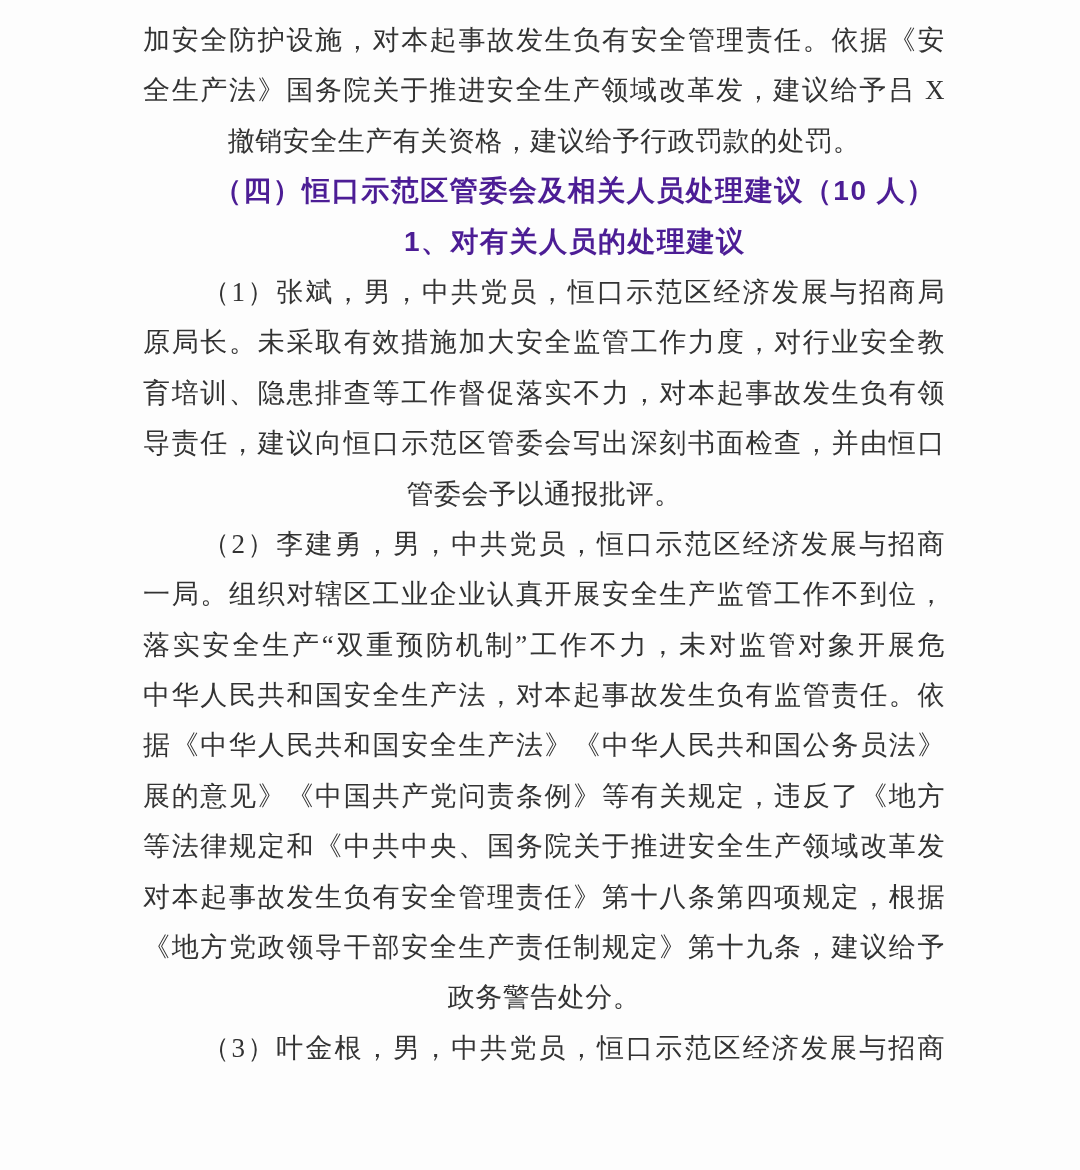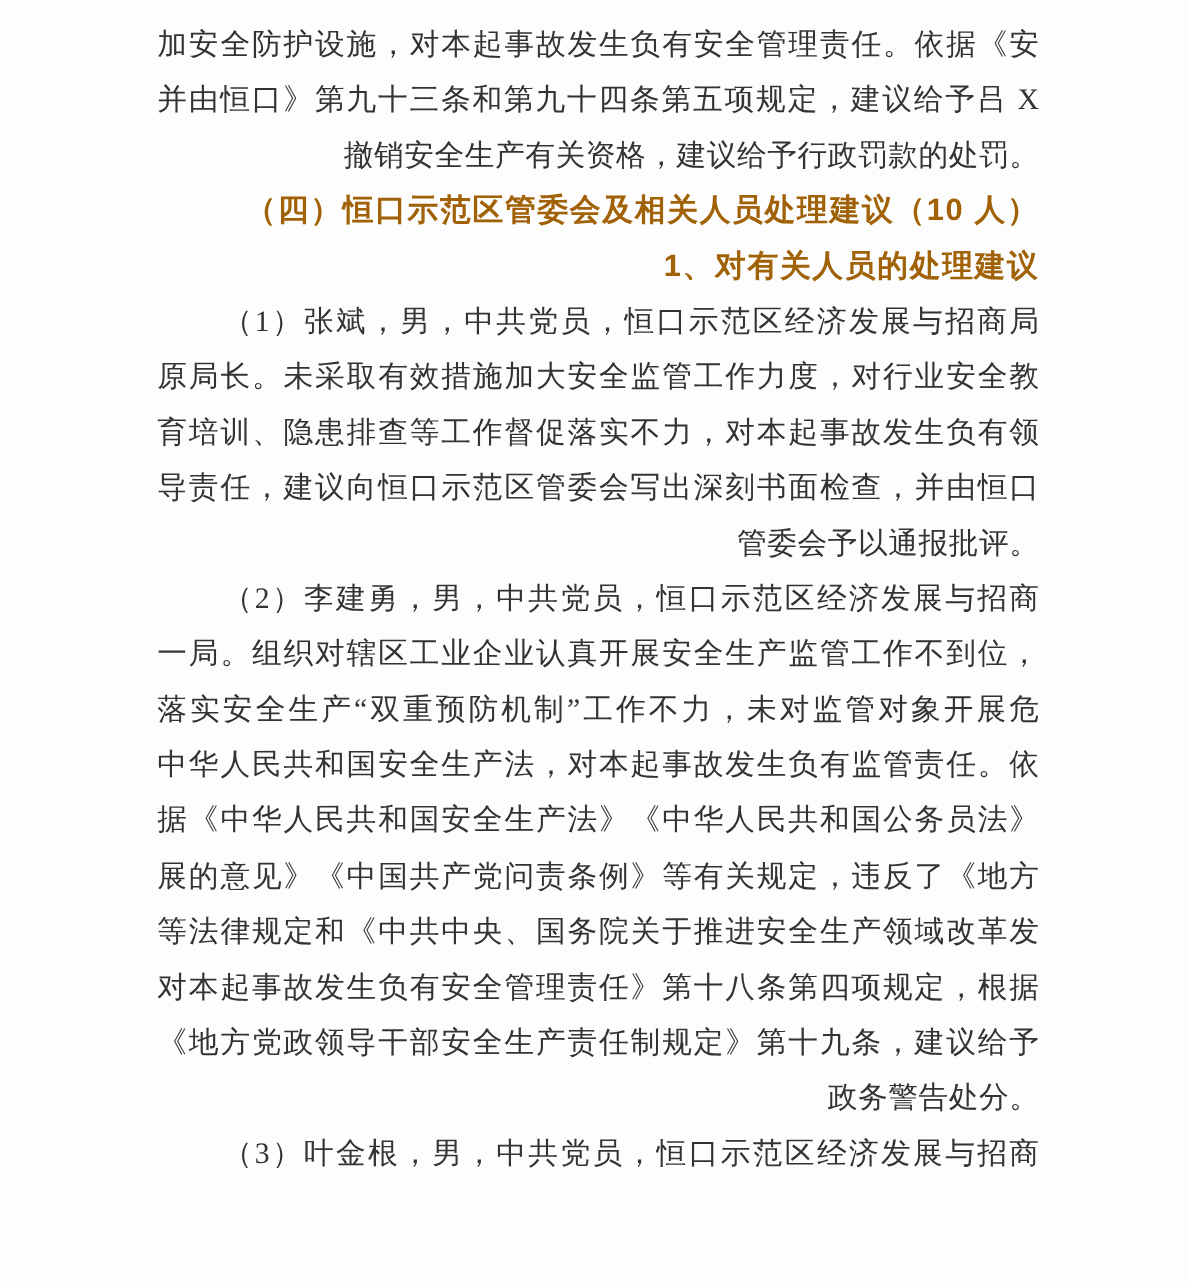--- a/index.html
+++ b/index.html
@@ -52,7 +52,7 @@
 
 <div class="page">
   <div class="line fill">加安全防护设施，对本起事故发生负有安全管理责任。依据《安</div>
-  <div class="line fill">并由恒口》第九十三条和第九十四条第五项规定，建议给予吕 X</div>
+  <div class="line fill">全生产法》国务院关于推进安全生产领域改革发，建议给予吕 X</div>
   <div class="line">撤销安全生产有关资格，建议给予行政罚款的处罚。</div>
   <div class="line bold indent">（四）恒口示范区管委会及相关人员处理建议（10 人）</div>
   <div class="line bold indent">1、对有关人员的处理建议</div>

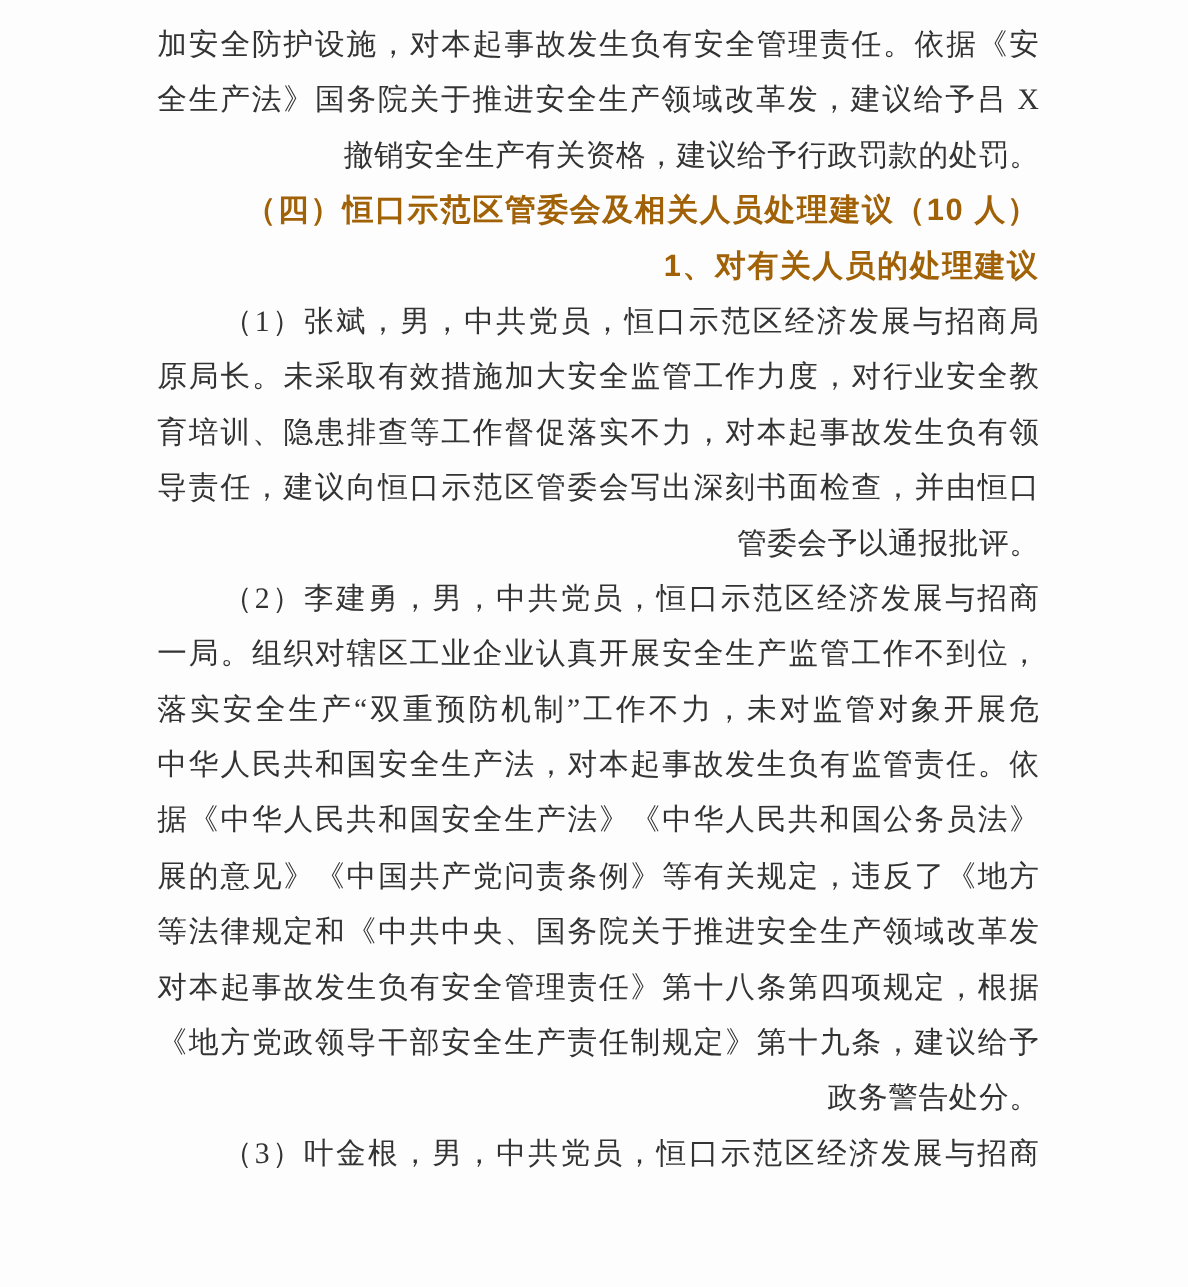--- a/index.html
+++ b/index.html
@@ -26,7 +26,7 @@
     line-height: 50.4px;
     height: 50.4px;
     letter-spacing: 0.5px;
-    text-align: right;
+    text-align: center;
     -webkit-font-smoothing: antialiased;
   }
   

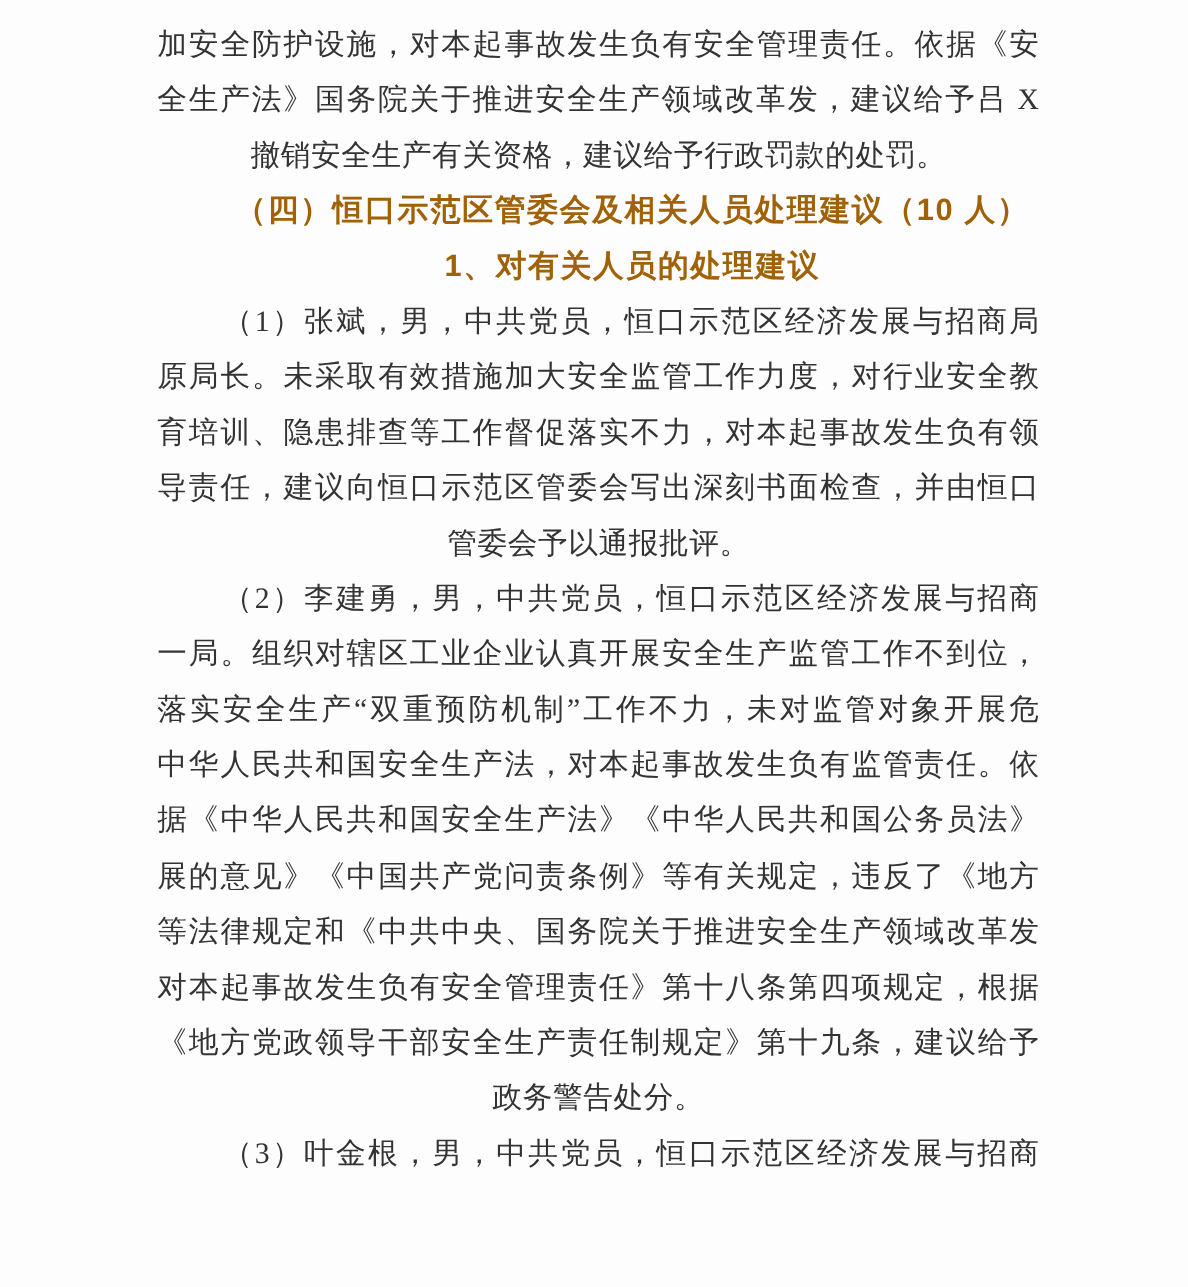--- a/index.html
+++ b/index.html
@@ -44,7 +44,7 @@
     font-family: "Liberation Sans", "DejaVu Sans", sans-serif;
     font-size: 28px;
     letter-spacing: 1.5px;
-    color: #a16207;
+    color: #4c1d95;
   }
 </style>
 </head>

